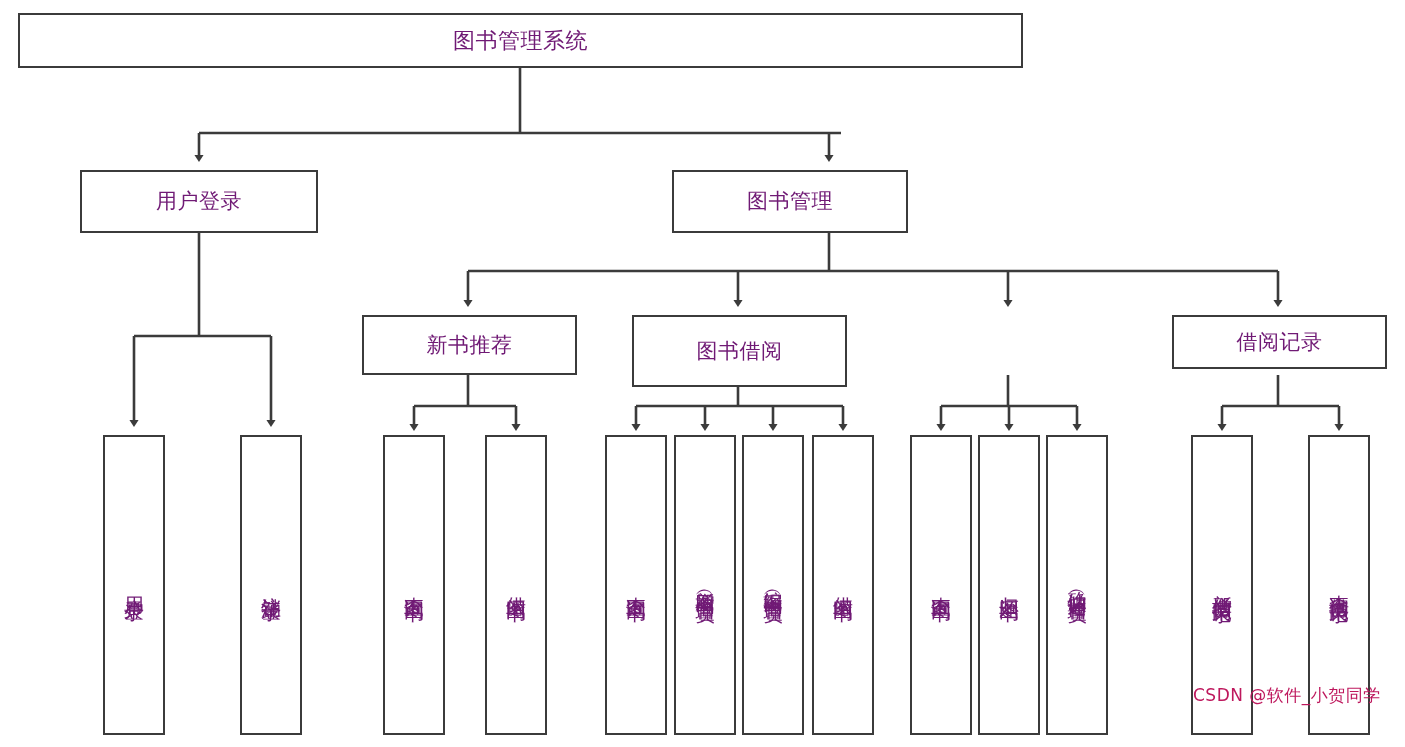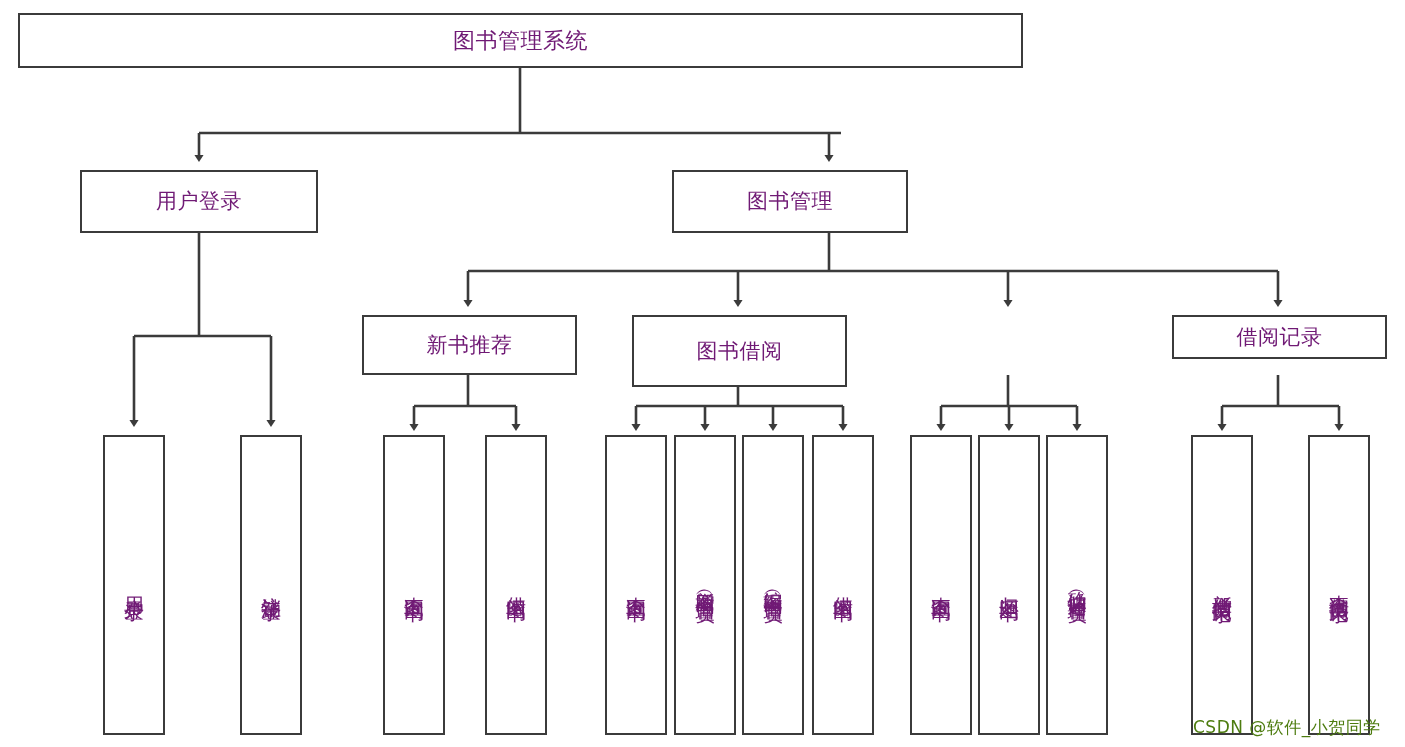--- a/index.html
+++ b/index.html
@@ -155,7 +155,7 @@
   </div>
 
 
-  <div class="node horiz" style="left:1172px; top:315px; width:215px; height:44px;">
+  <div class="node horiz" style="left:1172px; top:315px; width:215px; height:54px;">
     <span class="node-label">借阅记录</span>
   </div>
 

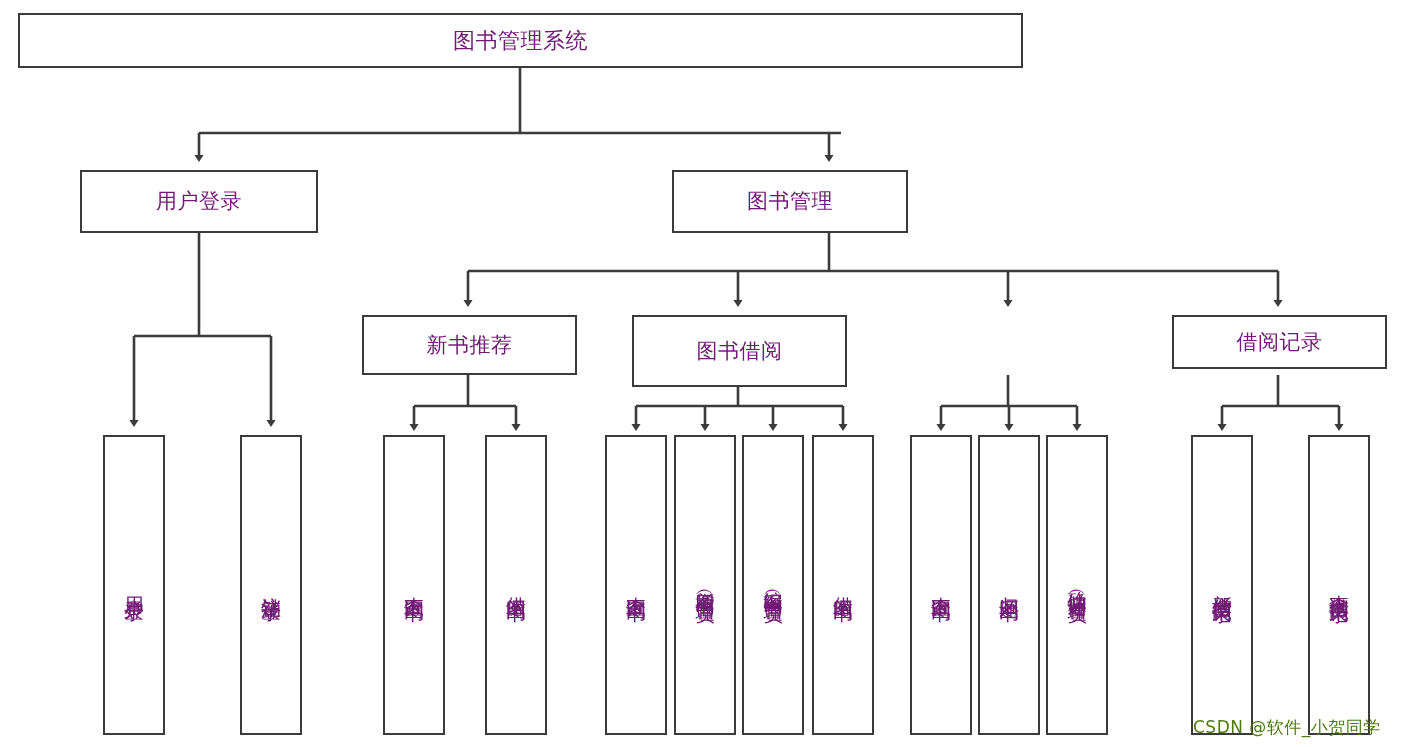--- a/index.html
+++ b/index.html
@@ -71,9 +71,9 @@
   #watermark {
     position: absolute;
     left: 1193px;
-    top: 716px;
+    top: 684px;
     font-size: 17px;
-    color: #4d7c0f;
+    color: #be185d;
     letter-spacing: 0.5px;
     white-space: pre;
     pointer-events: none;

